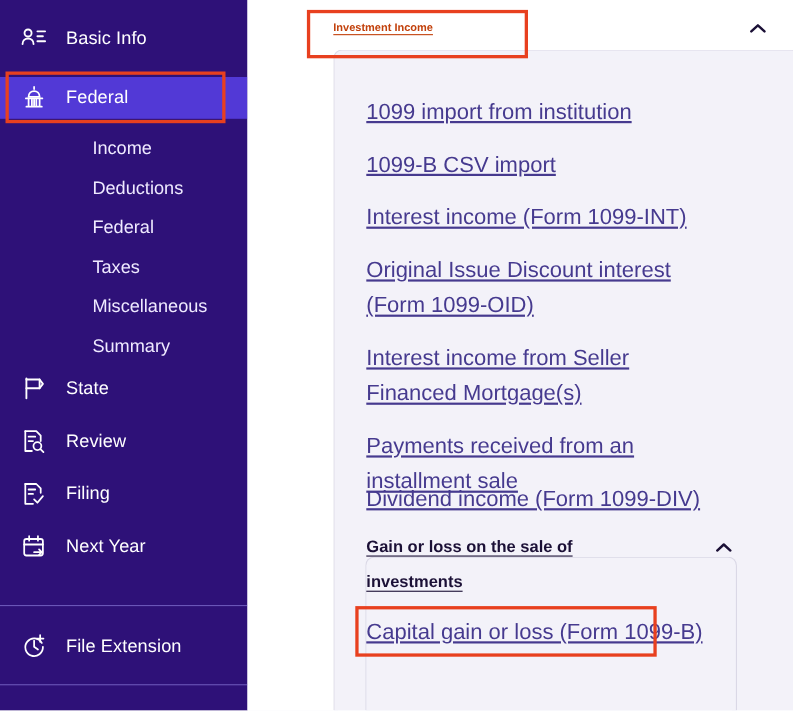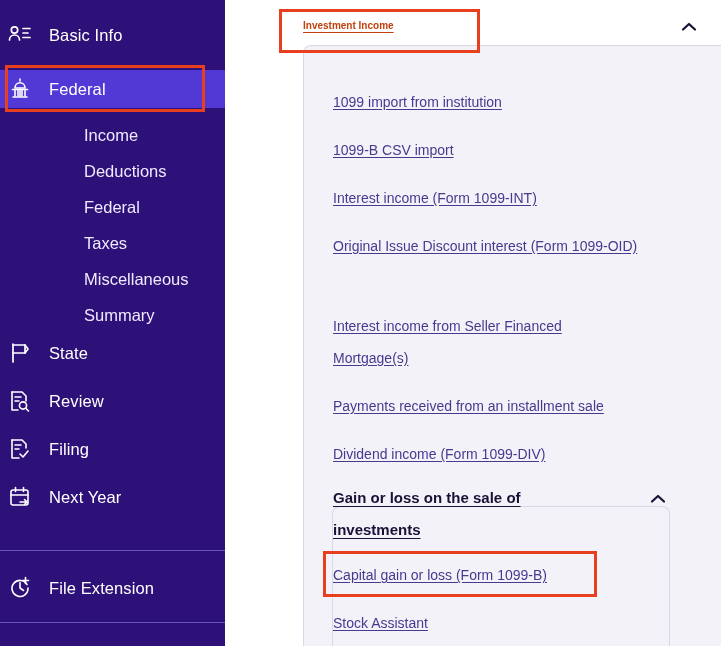--- a/index.html
+++ b/index.html
@@ -32,7 +32,7 @@
     display: flex;
     align-items: center;
     box-sizing: border-box;
-    padding-left: 7px;
+    padding-left: 18px;
   }
   .nav-item .ico {
     width: 26px;

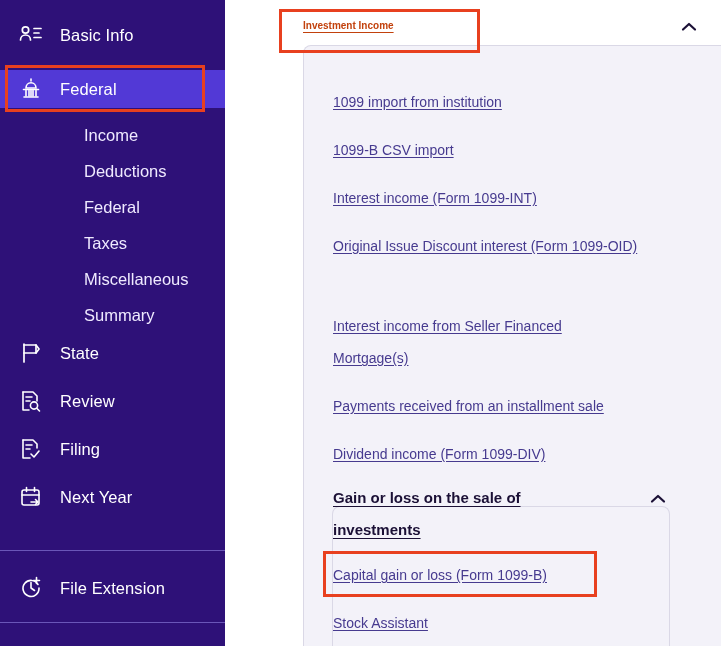--- a/index.html
+++ b/index.html
@@ -131,7 +131,7 @@
   .lnk {
     position: absolute;
     left: 108px;
-    font-size: 14px;
+    font-size: 20px;
     color: #463a8f;
     text-decoration: underline;
     text-underline-offset: 2px;

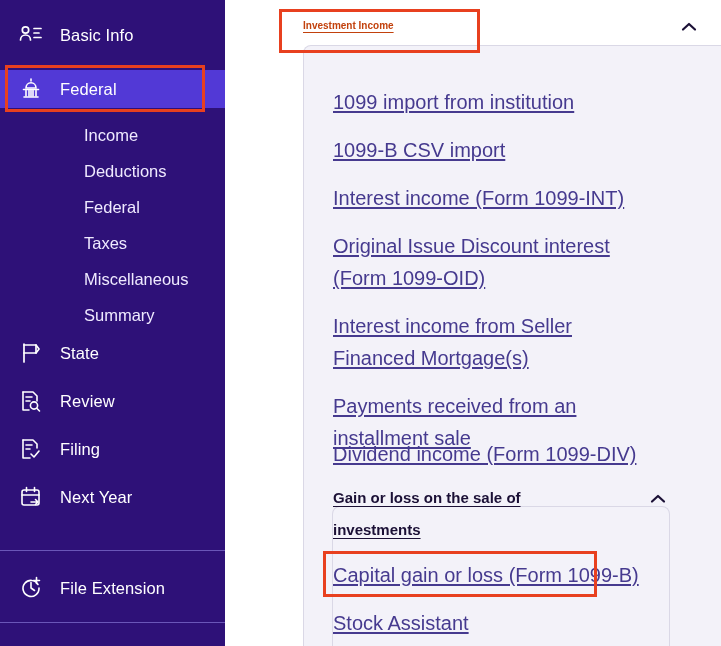--- a/index.html
+++ b/index.html
@@ -306,7 +306,6 @@
   </span>
 
   <div class="lnk" style="top:559px; left:108px">Capital gain or loss (Form 1099-B)</div>
-  <div class="lnk" style="top:607px; left:108px">Stock Assistant</div>
 </div>
 
 <div class="redbox" id="rb-federal"></div>

